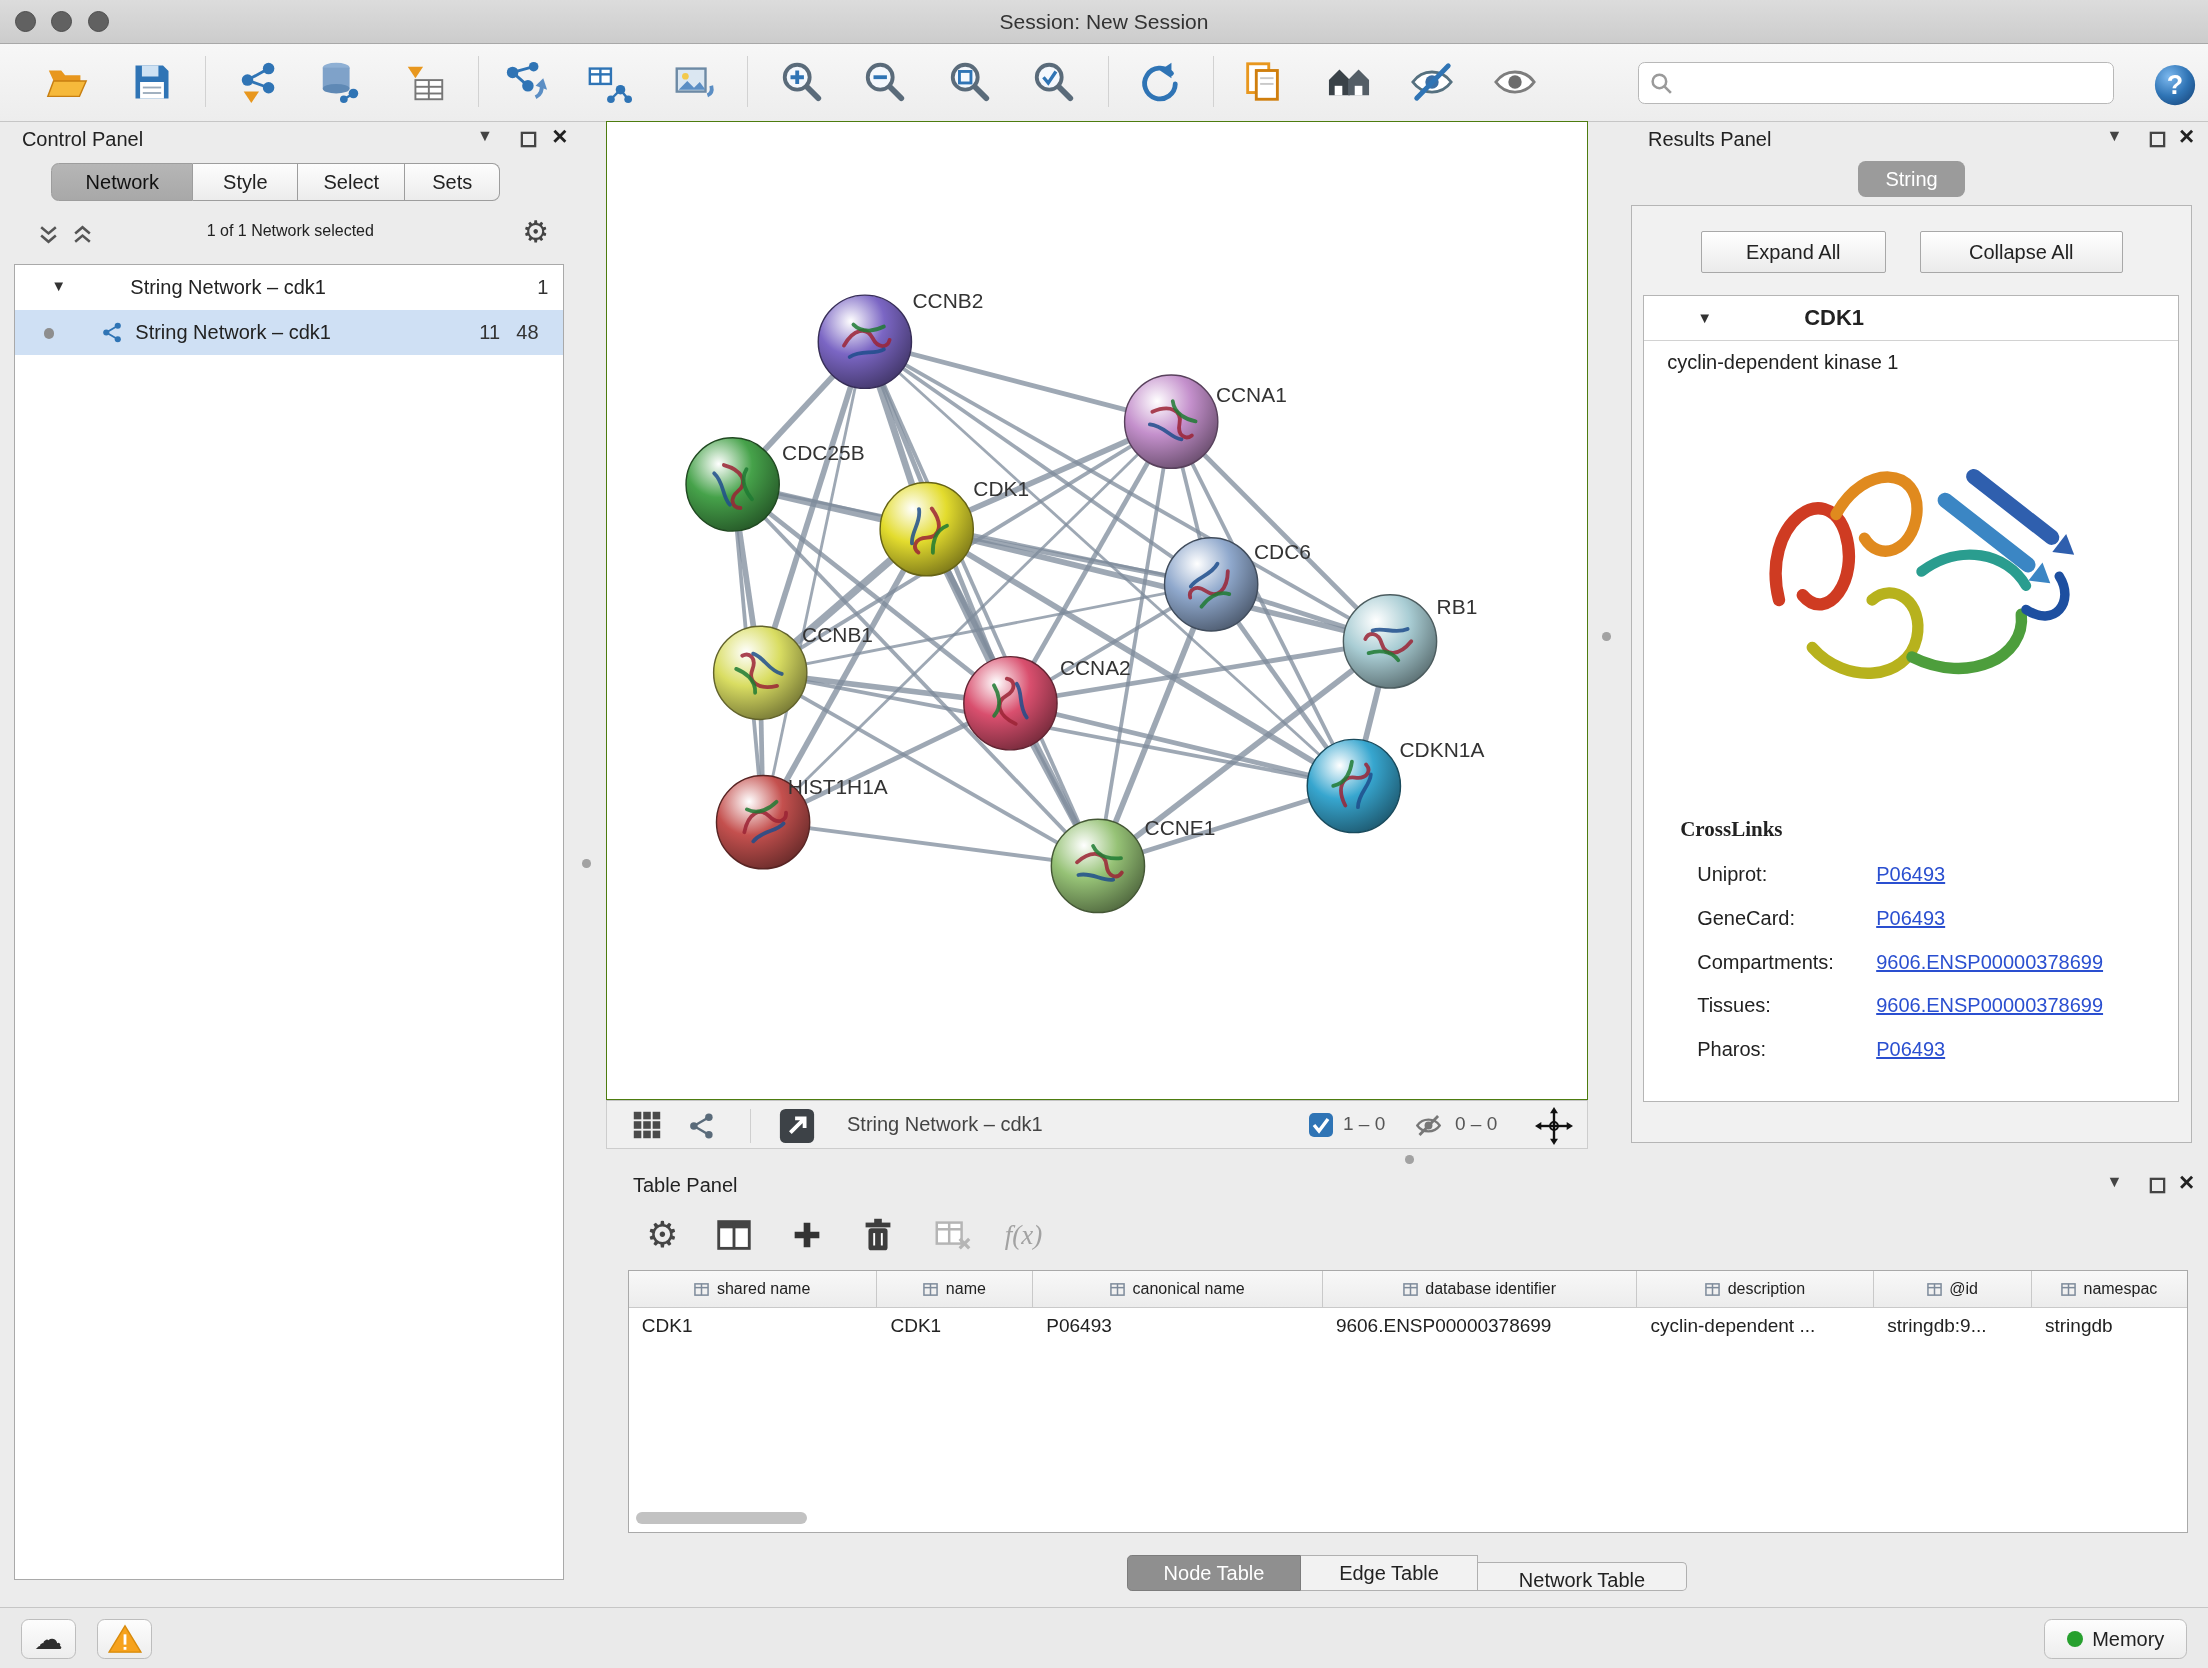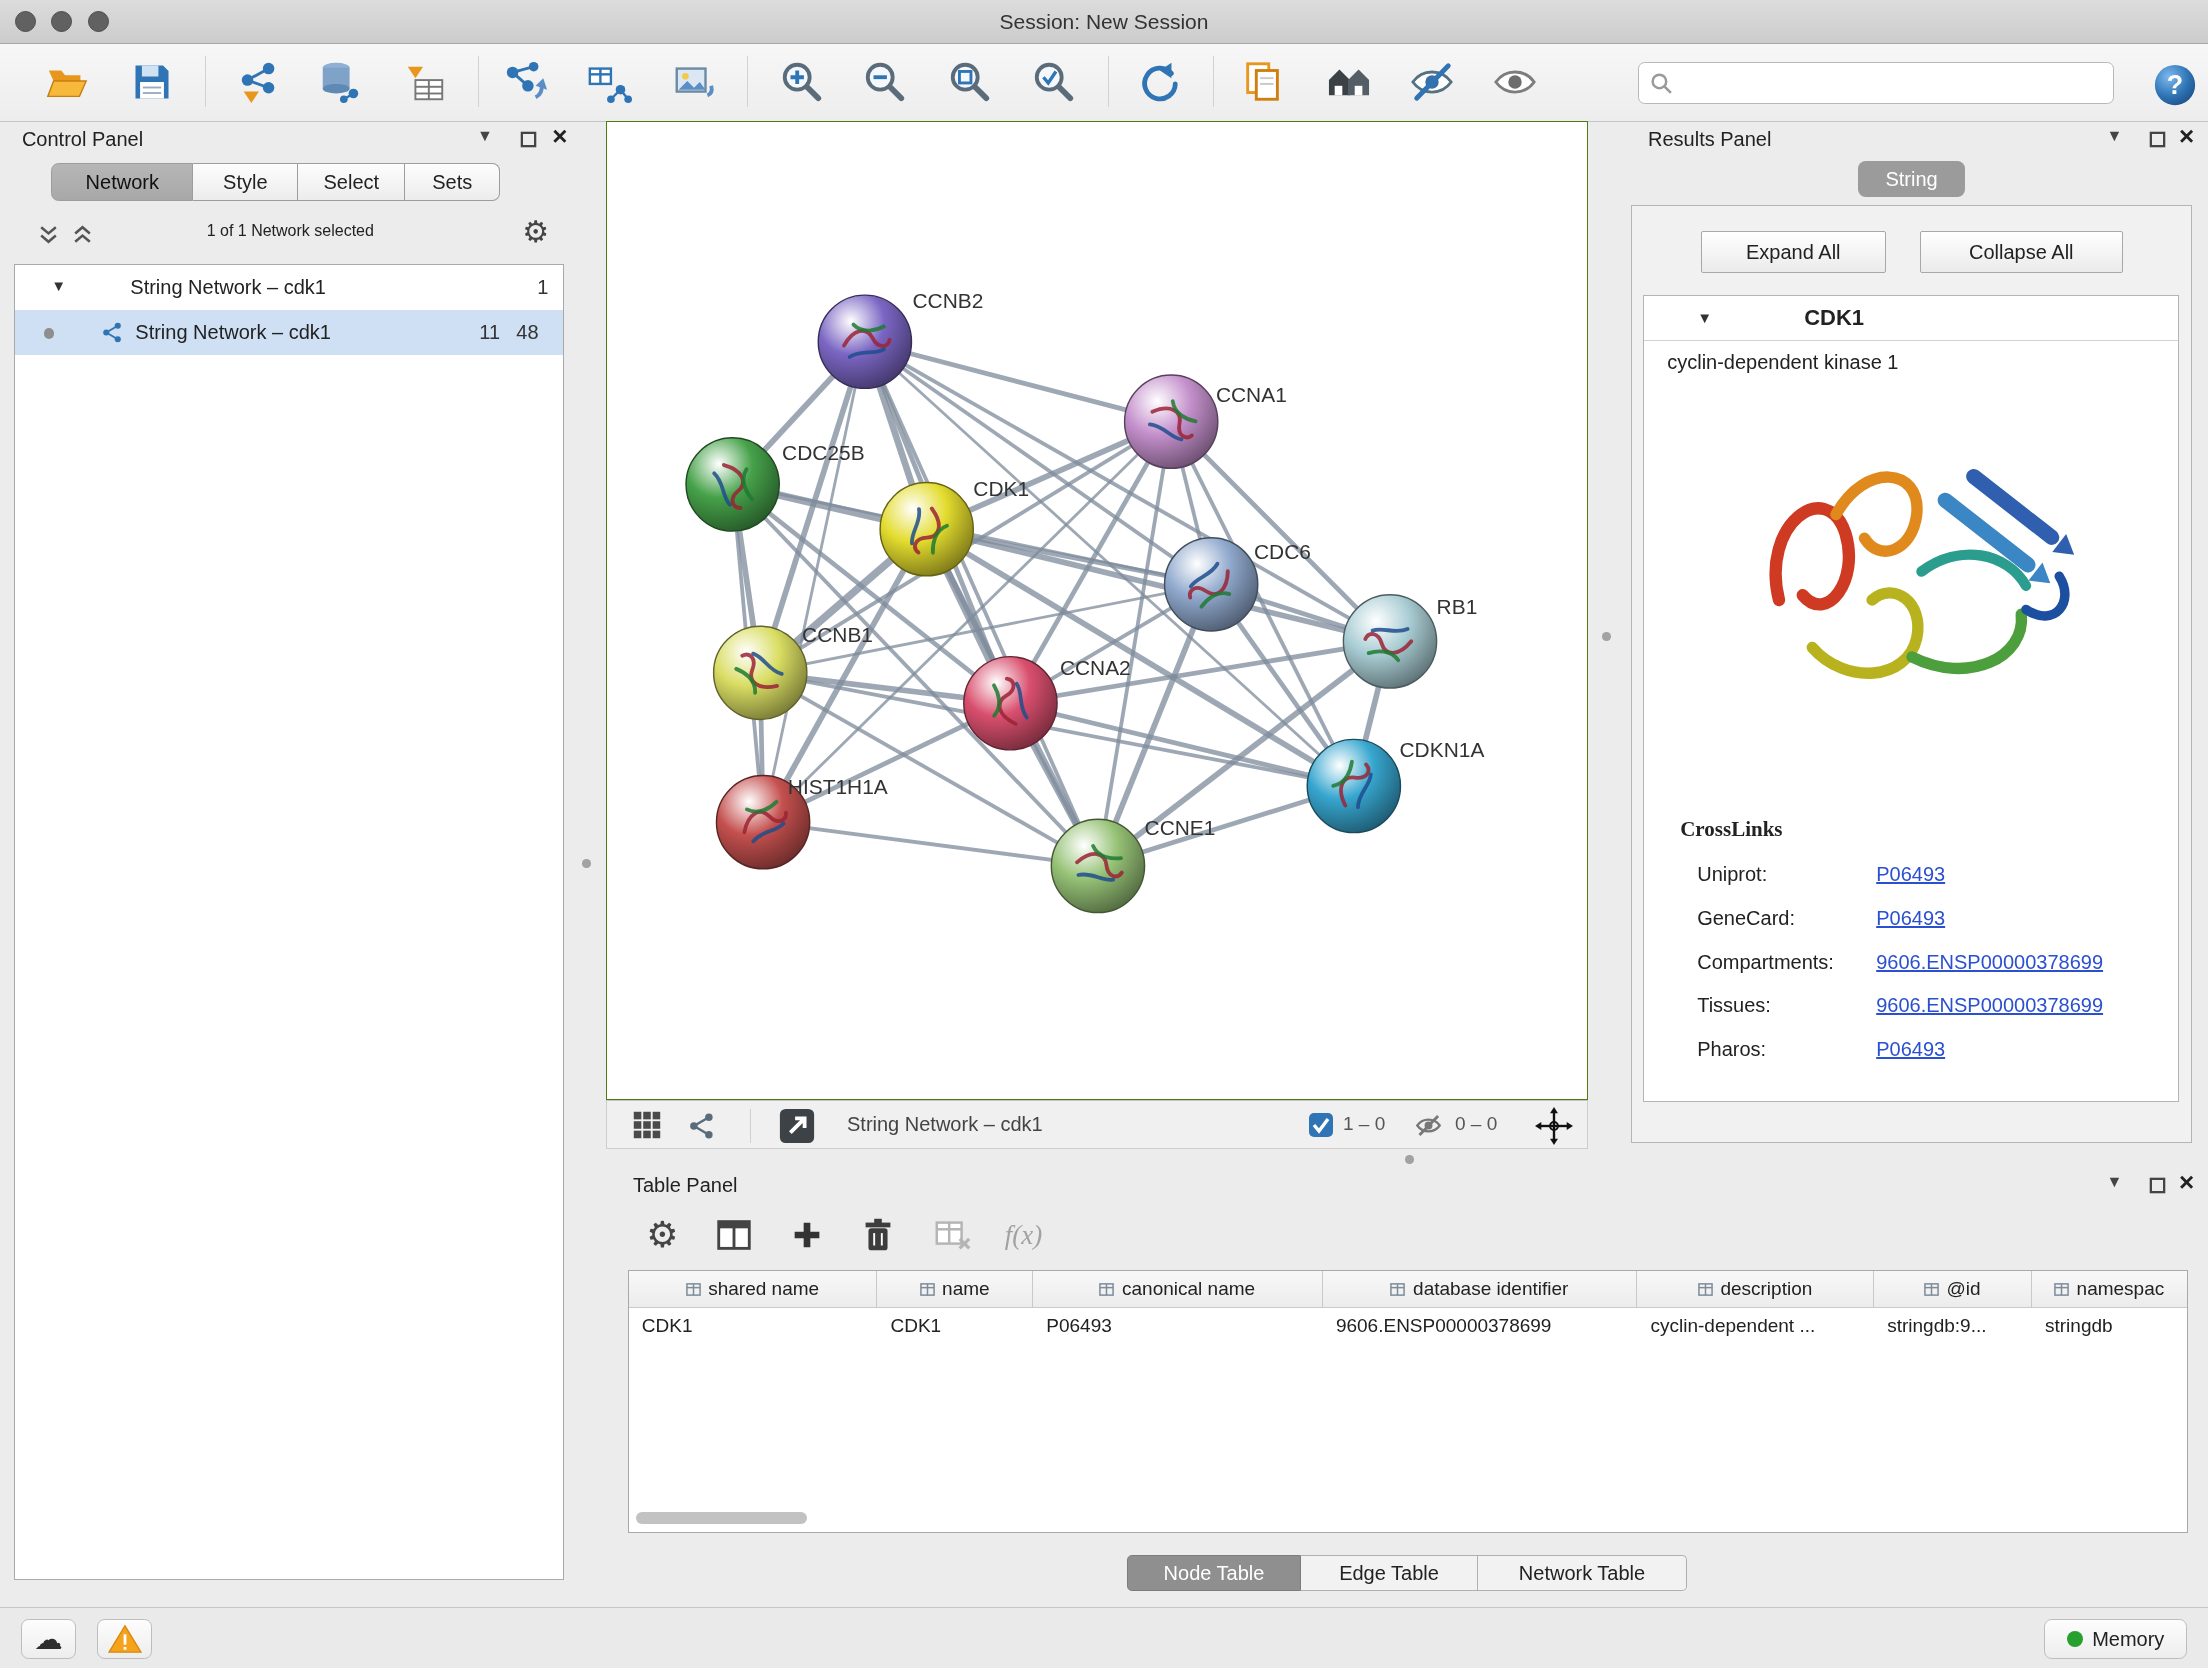--- a/index.html
+++ b/index.html
@@ -82,7 +82,7 @@
   .tbox{position:absolute;left:9.5px;top:103px;width:1560px;height:263px;background:#fff;border:1px solid #a9a9a9;box-sizing:border-box;}
   .thead{display:flex;height:36px;background:linear-gradient(#f8f8f8,#ececec);border-bottom:1px solid #c9c9c9;}
   .th{box-sizing:border-box;border-right:1px solid #c9c9c9;display:flex;align-items:center;justify-content:center;
-      font-size:19px;color:#222;gap:7.6px;overflow:hidden;white-space:nowrap;}
+      font-size:16px;color:#222;gap:7.6px;overflow:hidden;white-space:nowrap;}
   .trowd{display:flex;height:36px;}
   .td{box-sizing:border-box;padding-left:13.3px;font-size:19px;line-height:36px;overflow:hidden;white-space:nowrap;}
   .hscroll{position:absolute;left:7.6px;bottom:7.6px;width:171px;height:12.4px;border-radius:6.7px;background:#c2c2c2;}

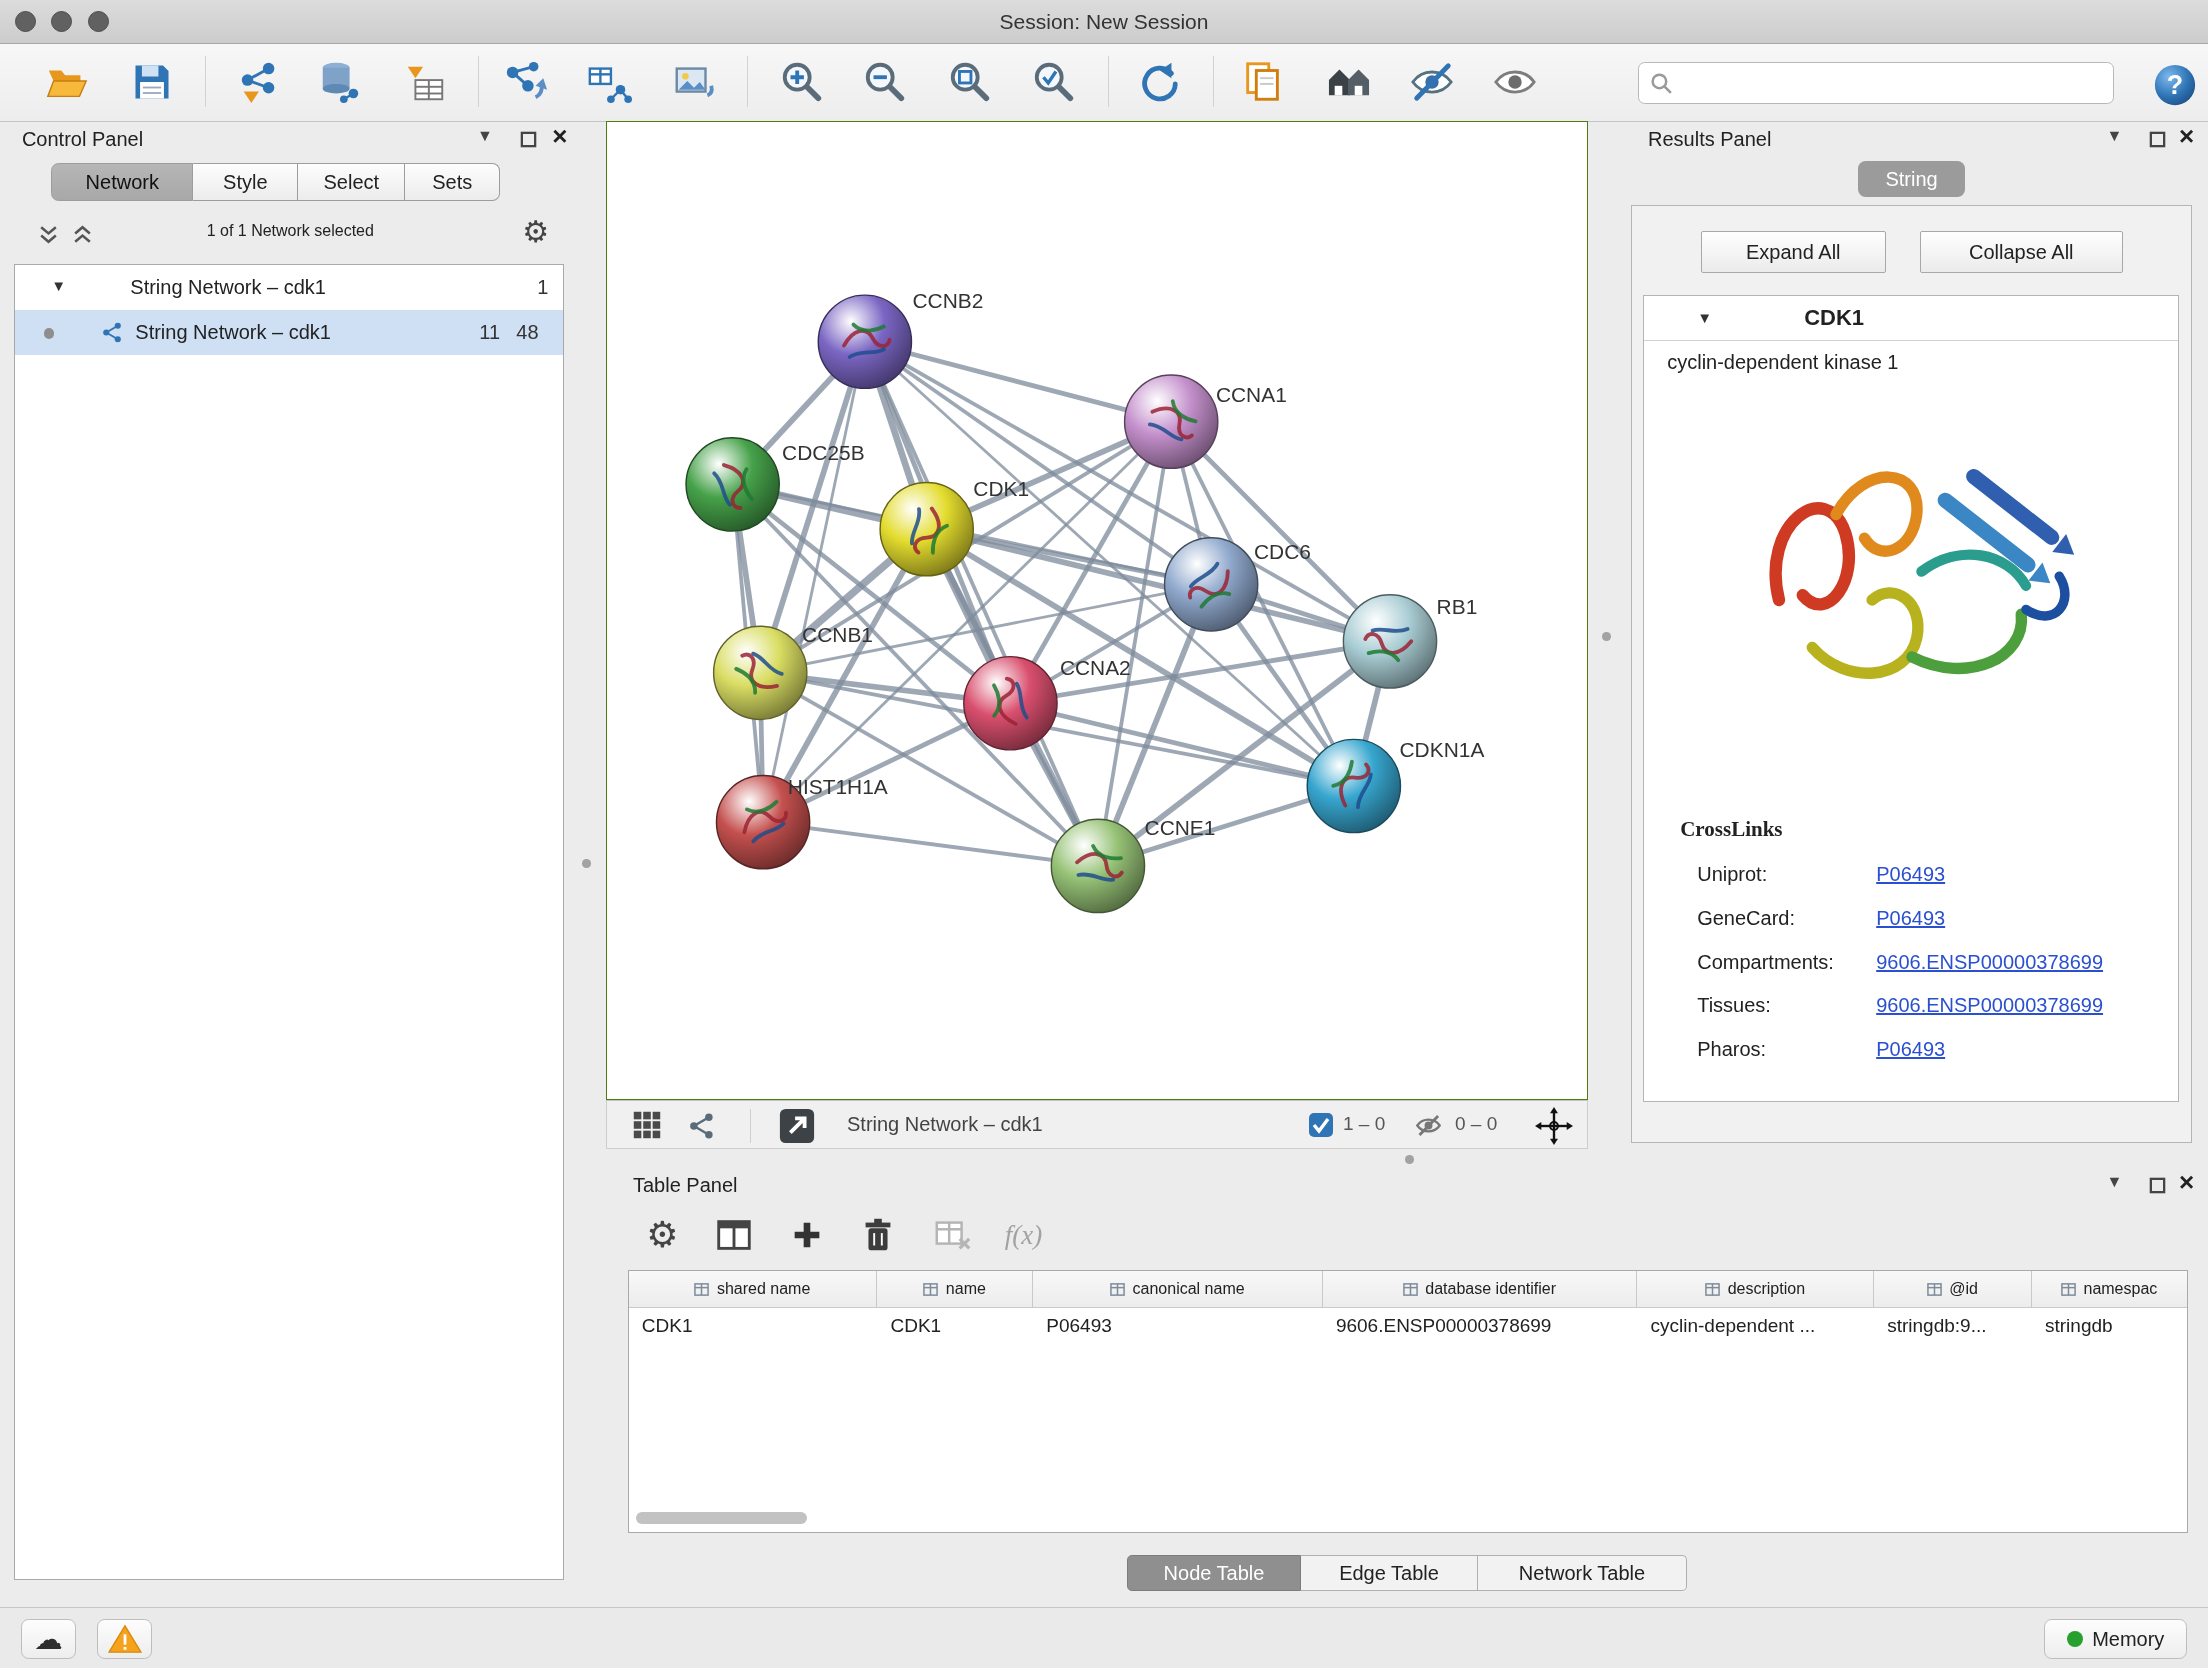--- a/index.html
+++ b/index.html
@@ -90,7 +90,7 @@
   .tp-tab{box-sizing:border-box;border:1px solid #b0b0b0;border-left:none;background:#f2f2f2;font-size:20px;
           text-align:center;line-height:34px;}
   .tp-tab:first-child{border-left:1px solid #7f1d1d;border-radius:4.8px 0 0 4.8px;}
-  .tp-tab:last-child{border-radius:0 4.8px 4.8px 0;}
+  .tp-tab:last-child{border-radius:0 4.8px 4.8px 0;margin-top:7px;}
   .tp-tab.selected{background:#8f8f8f;color:#fff;border-color:#7c7c7c;}
 
   

